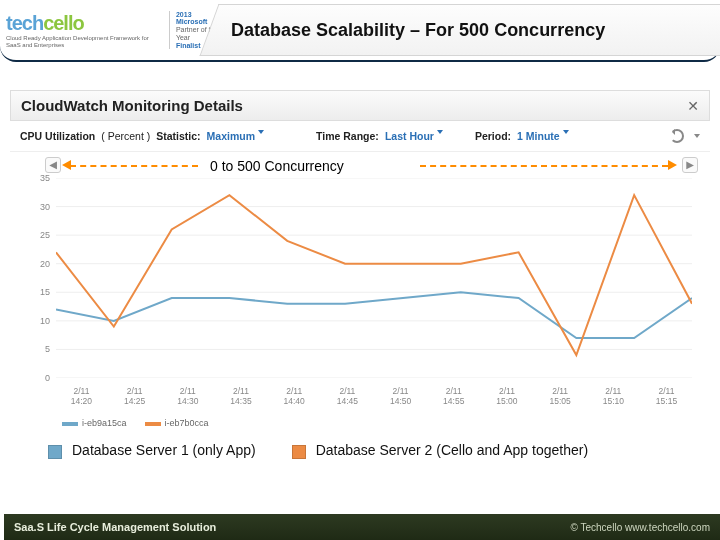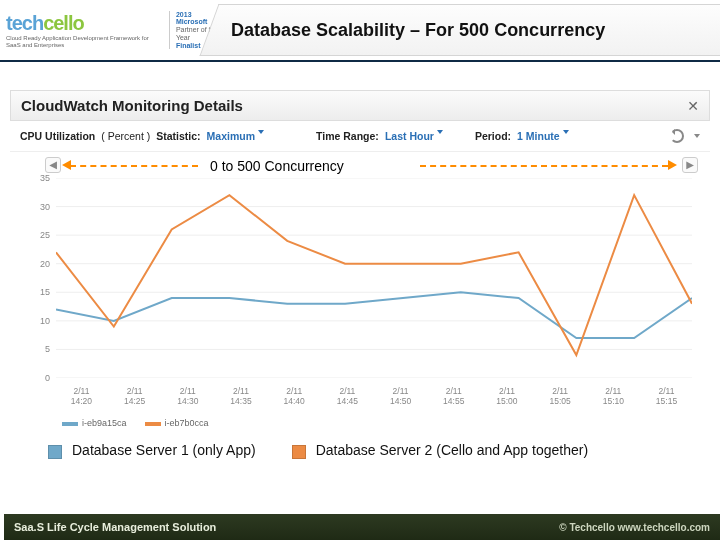--- a/index.html
+++ b/index.html
@@ -6,7 +6,7 @@
   body { width: 720px; height: 540px; font-family: Arial, Helvetica, sans-serif; background: #fff; color: #111; }
 
   
-  .header { display: flex; align-items: center; height: 62px; border-bottom: 2px solid #0f2a45; }
+  .header { display: flex; align-items: center; height: 62px; border-bottom: 2px solid #0f2a45; border-radius: 16px; }
   .logo-block { width: 220px; height: 62px; display: flex; align-items: center; padding-left: 6px; gap: 6px; }
   .logo-tc { font-weight: bold; font-size: 20px; letter-spacing: -1px; }
   .logo-tc .tc-tech { color: #5aa3d6; }

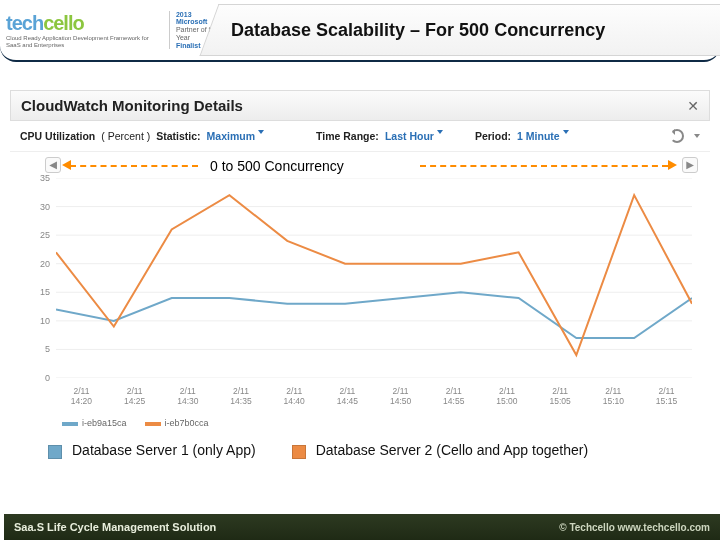--- a/index.html
+++ b/index.html
@@ -72,7 +72,7 @@
 
   
   .footer { position: absolute; bottom: 0; left: 4px; right: 0; height: 26px; background: linear-gradient(#2d3a21,#1f2a15); color: #e8eedc; display: flex; align-items: center; justify-content: space-between; padding: 0 10px; font-size: 11px; font-weight: bold; }
-  .footer .copy { font-weight: bold; color:#cdd6bf; font-size: 10px; }
+  .footer .copy { font-weight: normal; color:#cdd6bf; font-size: 10px; }
 
 </style>
 </head>

